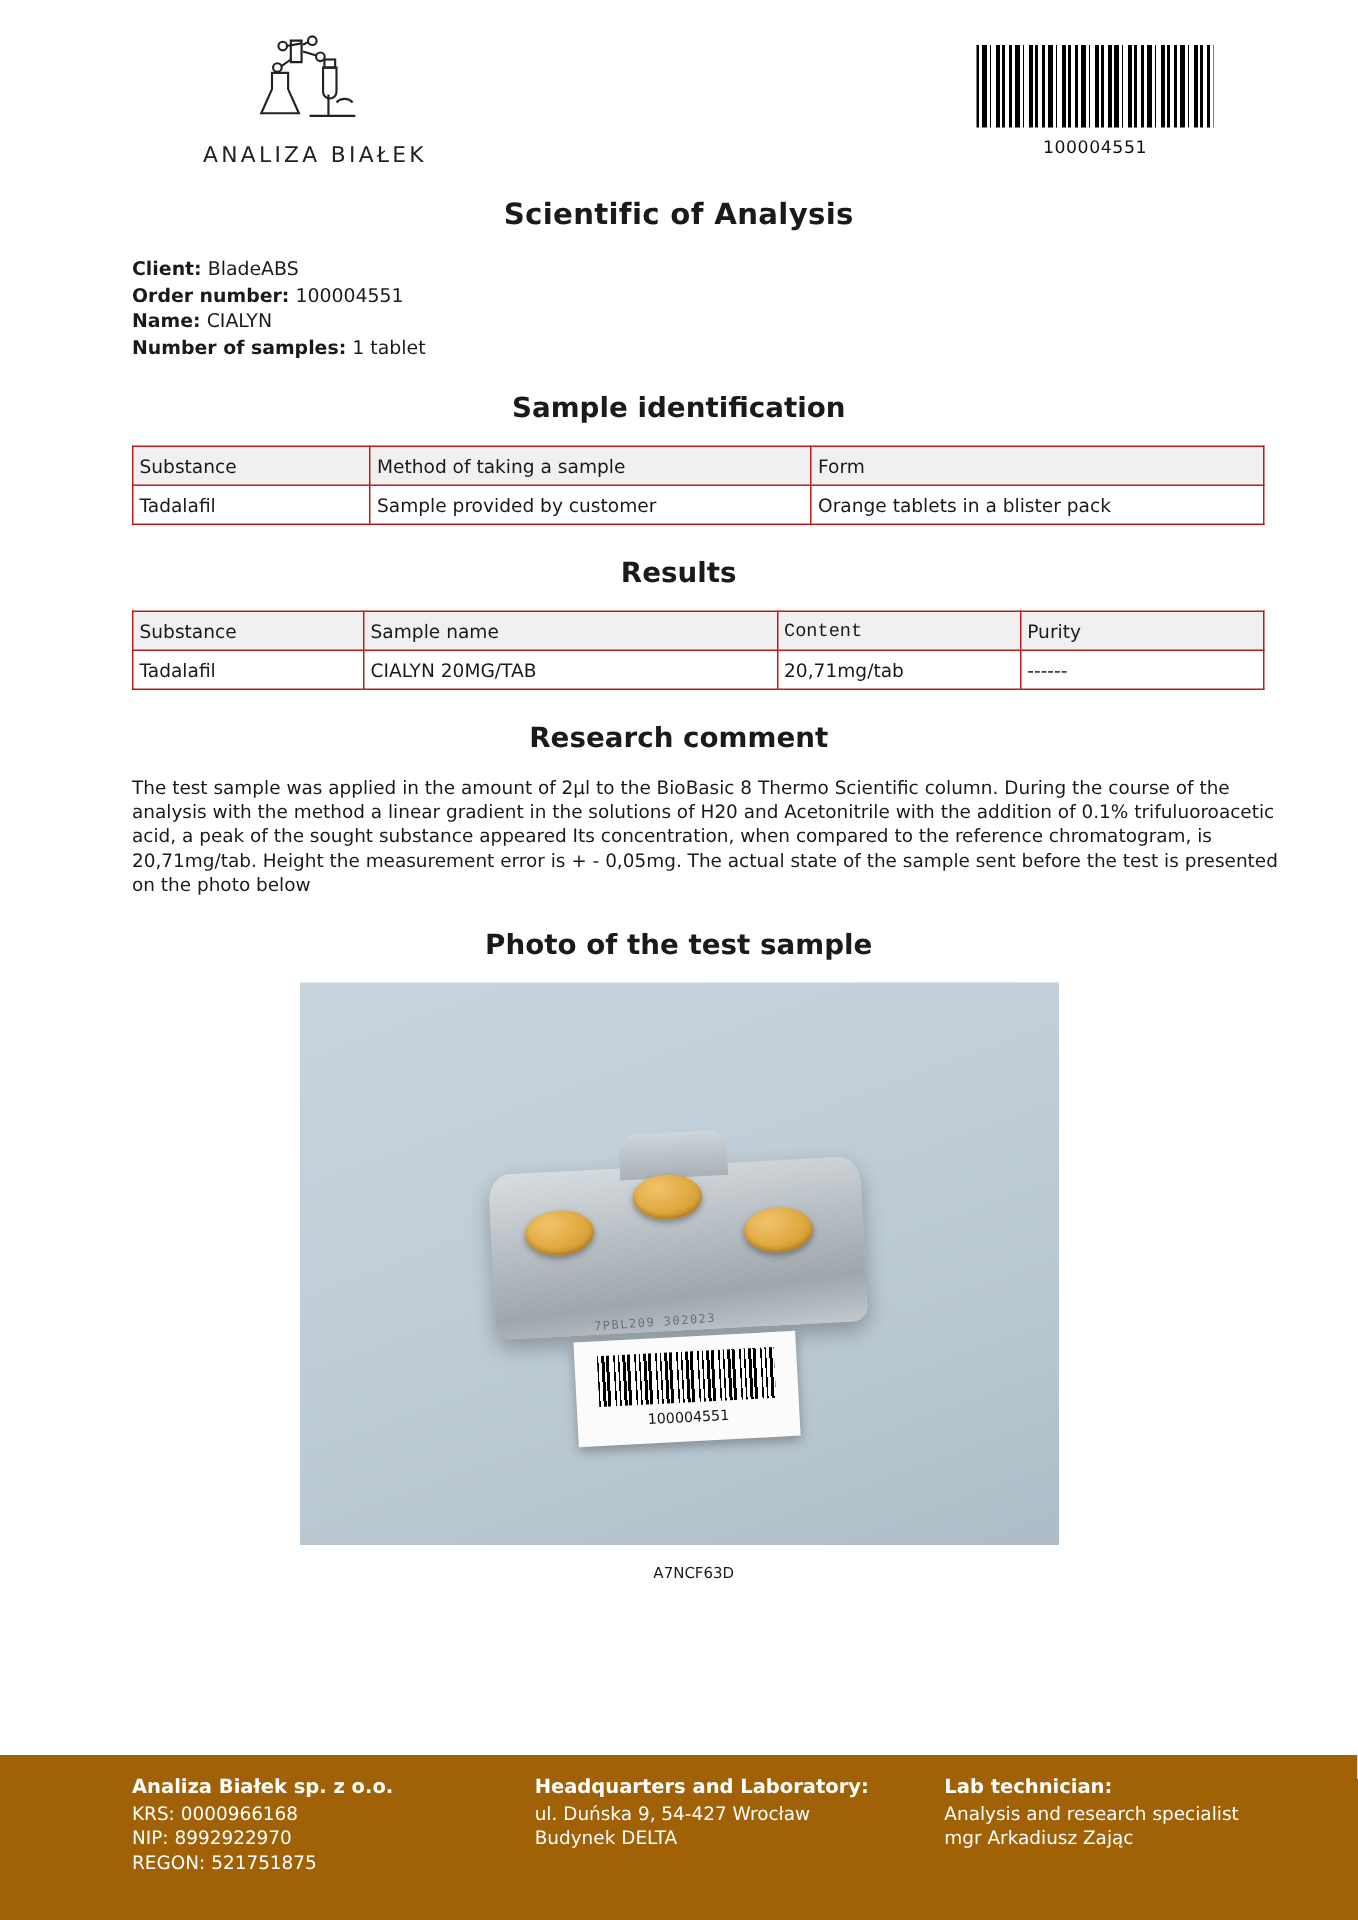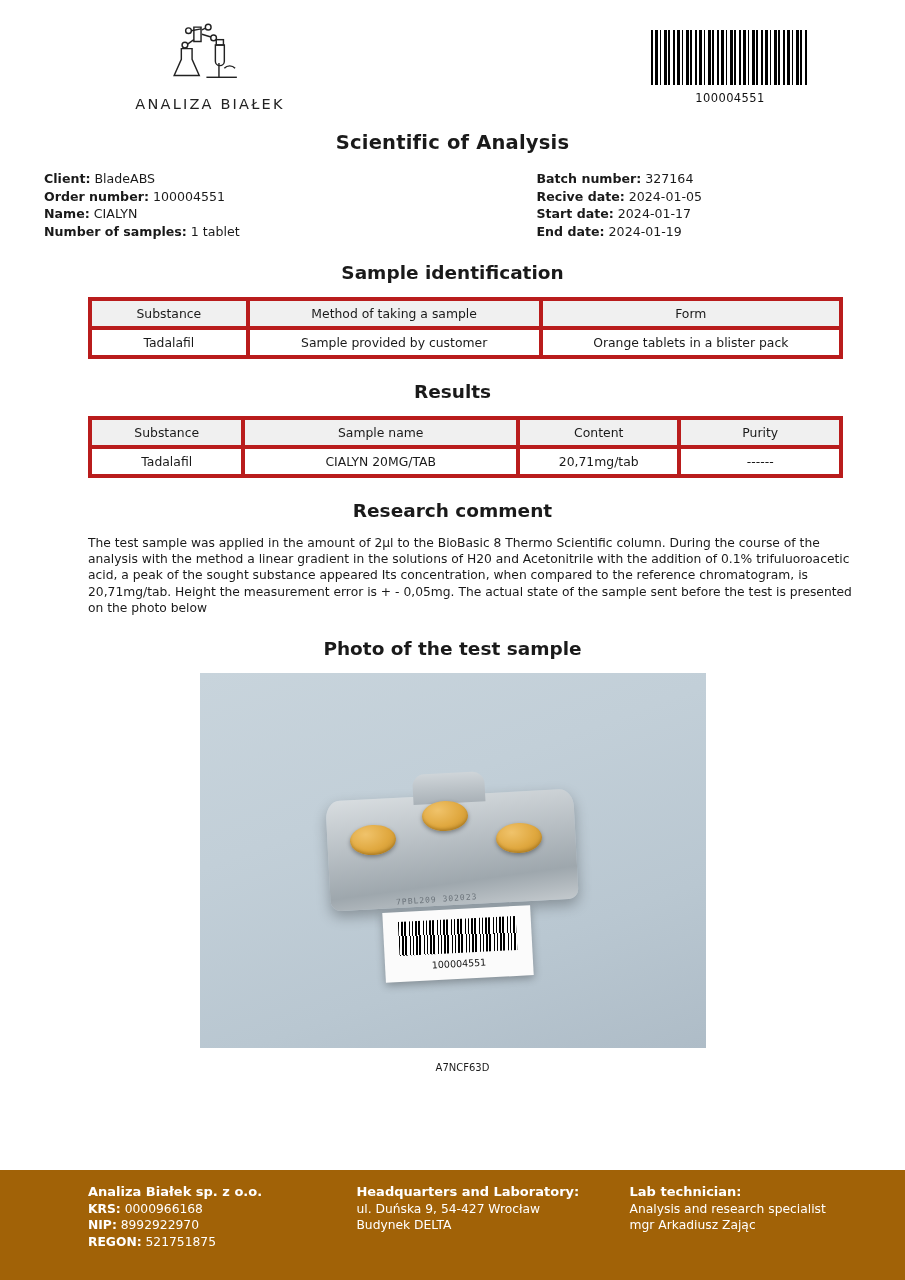--- a/index.html
+++ b/index.html
@@ -80,7 +80,7 @@
   
   .meta {
     display: flex;
-    padding: 0 60px 0 44px;
+    padding: 0 60px 0 88px;
     font-size: 12.6px;
     line-height: 17.5px;
   }

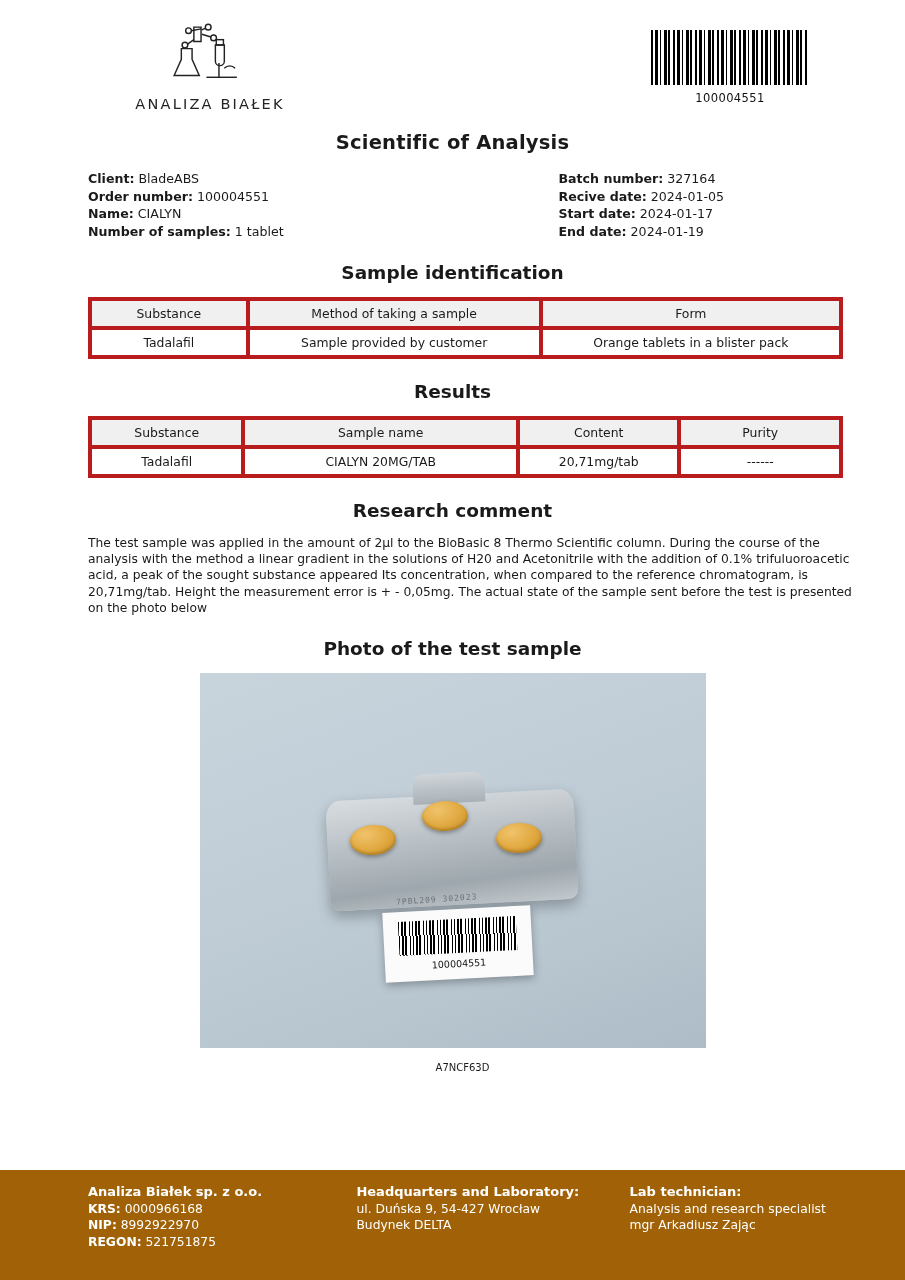--- a/index.html
+++ b/index.html
@@ -283,24 +283,6 @@
       <span>1 tablet</span>
     </div>
   </div>
-  <div class="meta-col right">
-    <div class="meta-row">
-      <b>Batch number:</b>
-      <span>327164</span>
-    </div>
-    <div class="meta-row">
-      <b>Recive date:</b>
-      <span>2024-01-05</span>
-    </div>
-    <div class="meta-row">
-      <b>Start date:</b>
-      <span>2024-01-17</span>
-    </div>
-    <div class="meta-row">
-      <b>End date:</b>
-      <span>2024-01-19</span>
-    </div>
-  </div>
 </div>
 
 <h2 class="section-title">Sample identification</h2>

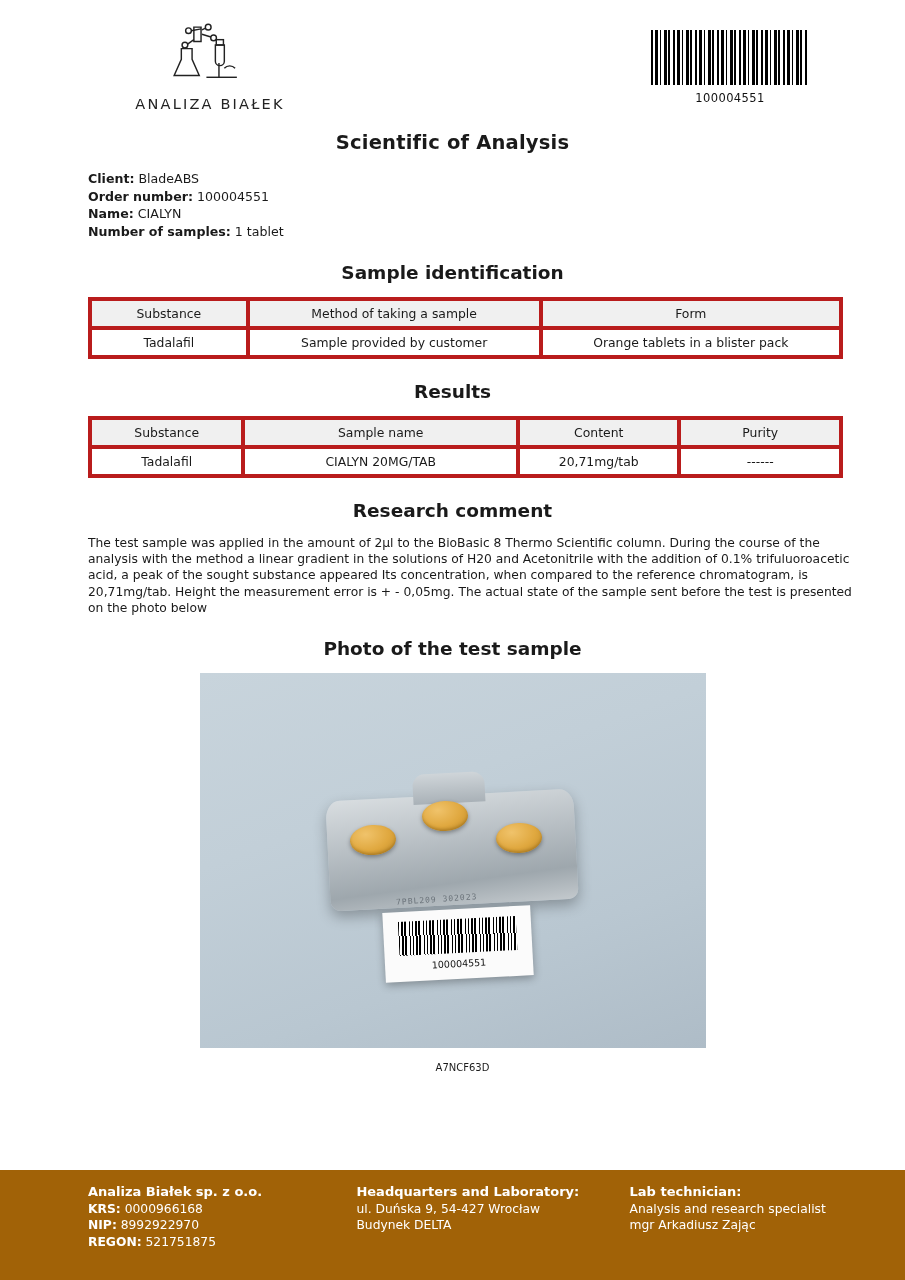--- a/index.html
+++ b/index.html
@@ -96,8 +96,8 @@
     font-size: 12.4px;
   }
   table td, table th {
-    border: 4px solid #b91c1c;
-    text-align: center;
+    border: 1px solid #b91c1c;
+    text-align: left;
     padding: 5px 4px;
     font-weight: normal;
   }

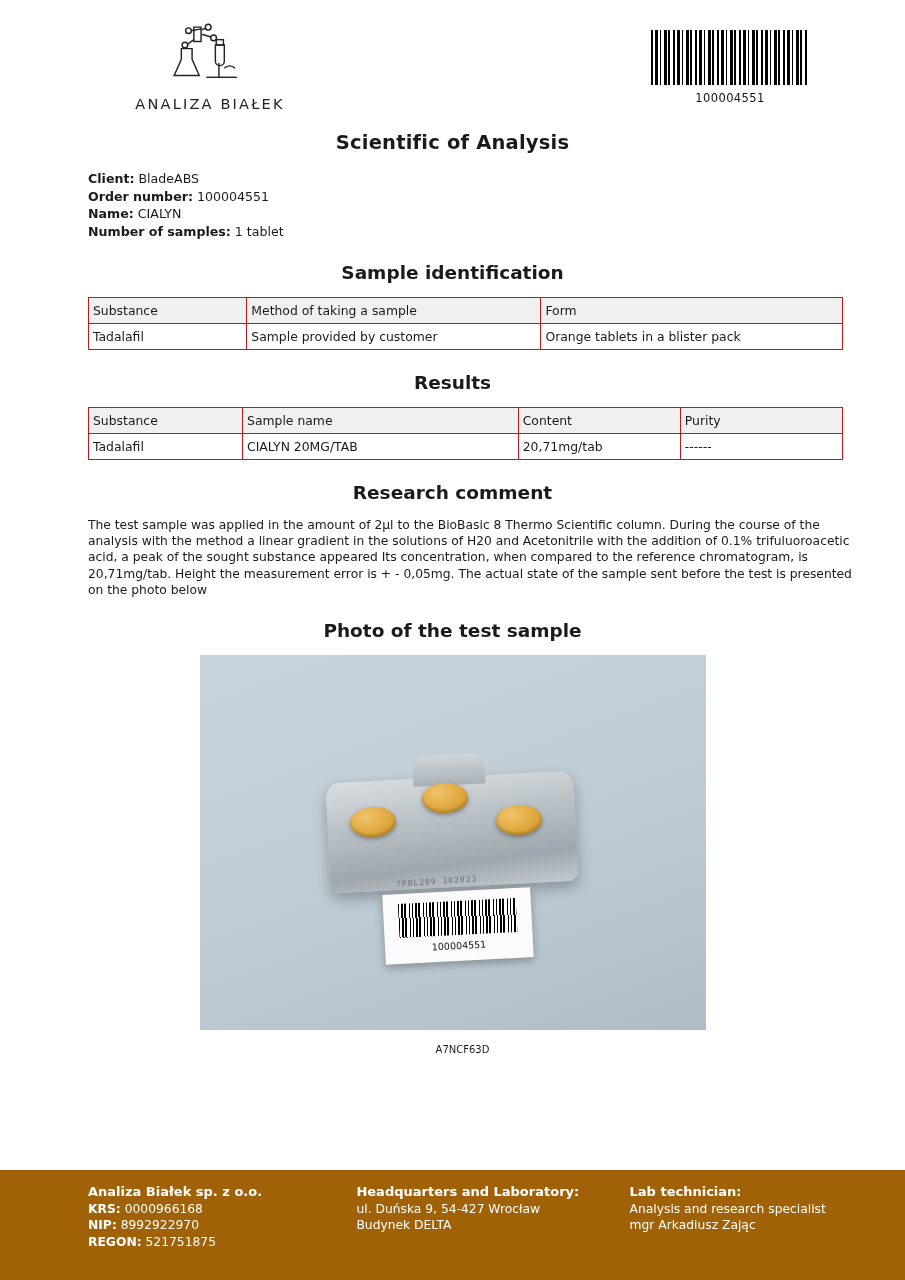--- a/index.html
+++ b/index.html
@@ -104,7 +104,7 @@
   thead td { background: #f0f0f0; }
   .r-sub { width: 19%; }
   .r-name { width: 34%; }
-  .r-content { width: 20%; }
+  .r-content { width: 20%; font-family: Liberation Mono, monospace; }
   .r-purity { width: 20%; }
   .s-sub { width: 21%; }
   .s-method { width: 39%; }

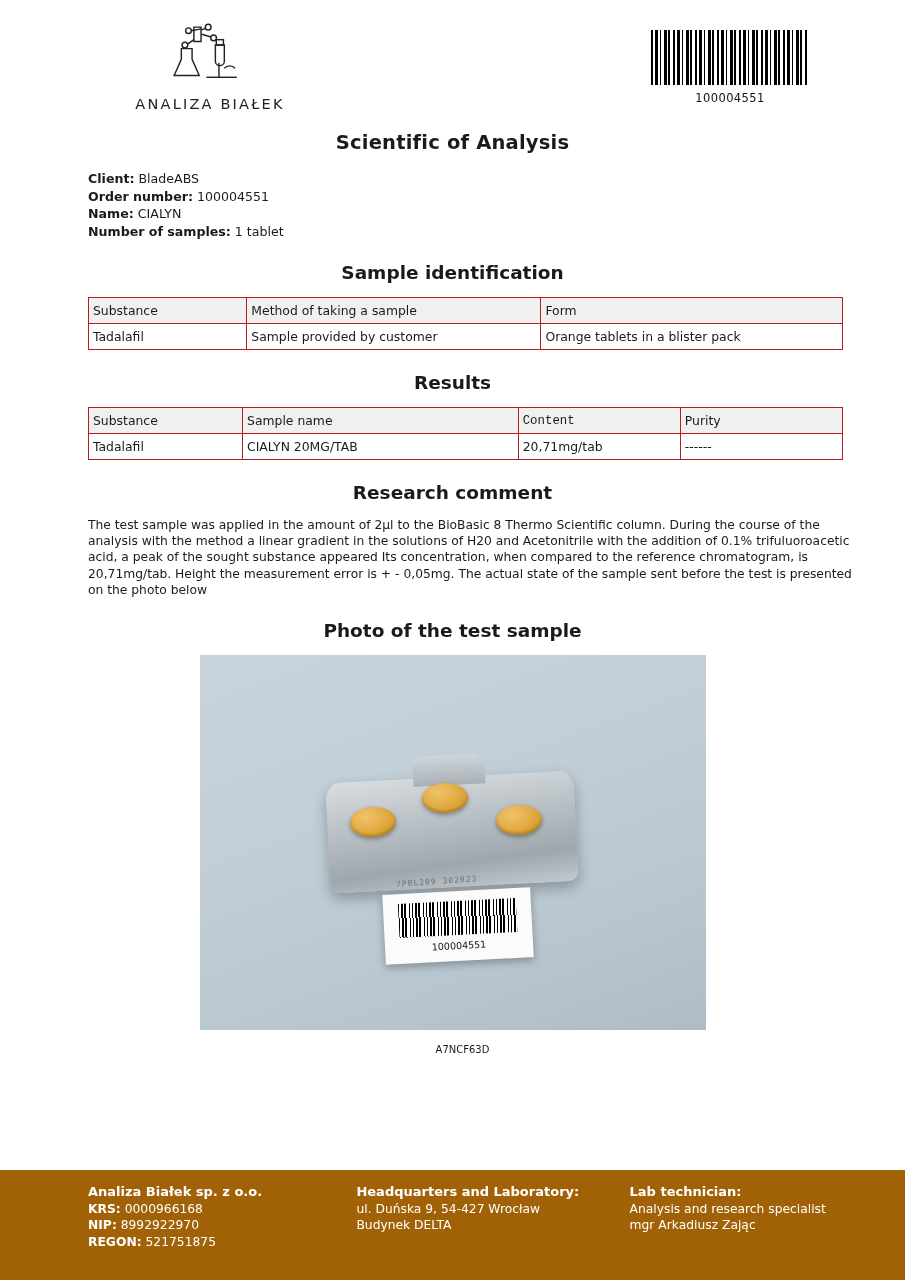--- a/index.html
+++ b/index.html
@@ -226,7 +226,7 @@
   .footer-col.c1 { width: 285px; }
   .footer-col.c2 { width: 290px; }
   .footer-col.c3 { width: 250px; }
-  .footer b { font-weight: bold; text-align: right; }
+  .footer b { font-weight: normal; text-align: right; }
   .footer .head { font-weight: bold; font-size: 13px; }
 </style>
 </head>

